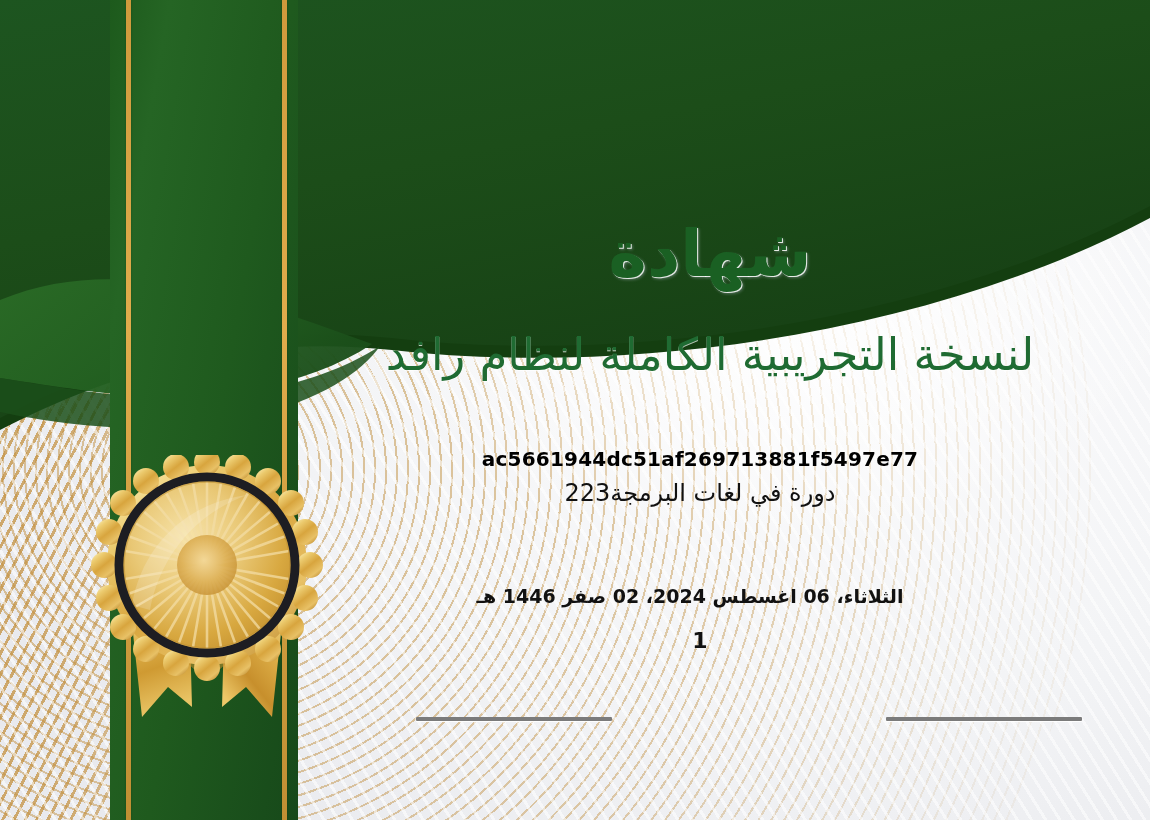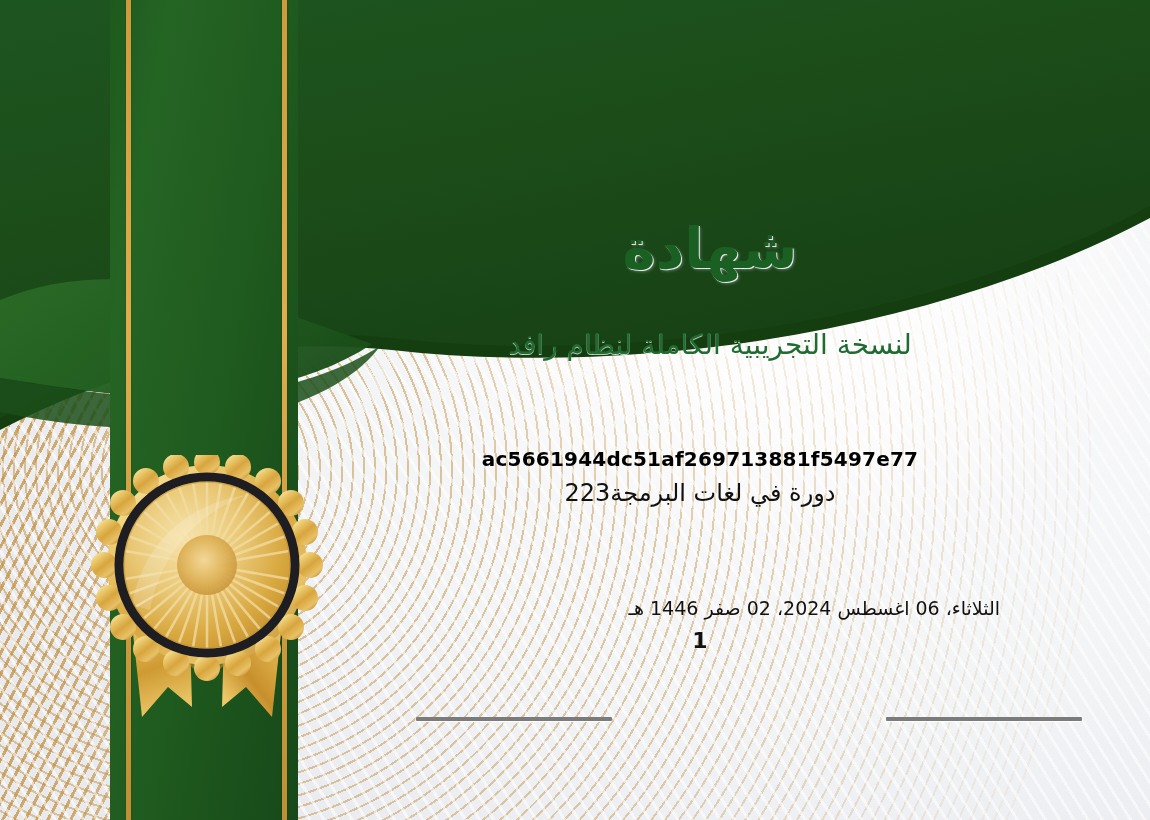--- a/index.html
+++ b/index.html
@@ -135,7 +135,7 @@
     top: 218px;
     width: 760px;
     text-align: center;
-    font-size: 56px;
+    font-size: 65px;
     font-weight: bold;
     color: #1a6023;
     letter-spacing: 0.5px;

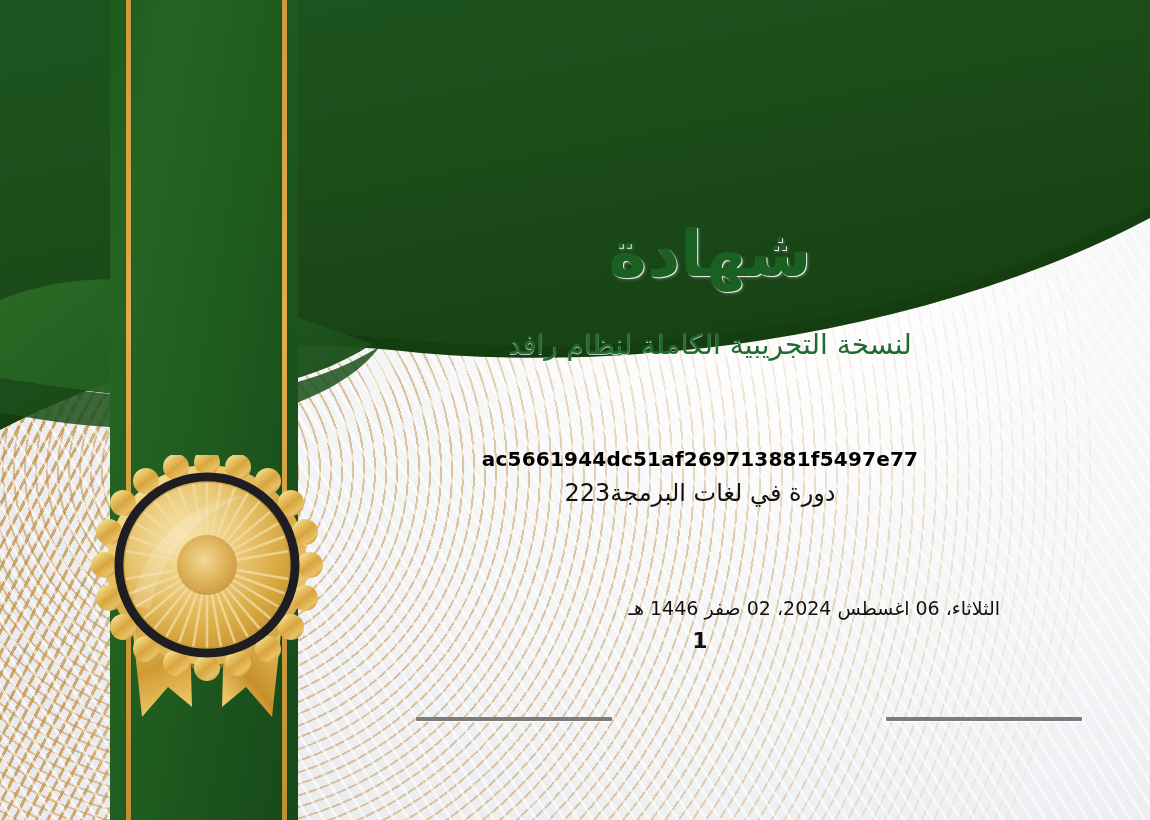--- a/index.html
+++ b/index.html
@@ -148,7 +148,7 @@
     top: 327px;
     width: 760px;
     text-align: center;
-    font-size: 28px;
+    font-size: 45px;
     font-weight: normal;
     color: #1f6b32;
     line-height: 1.25;

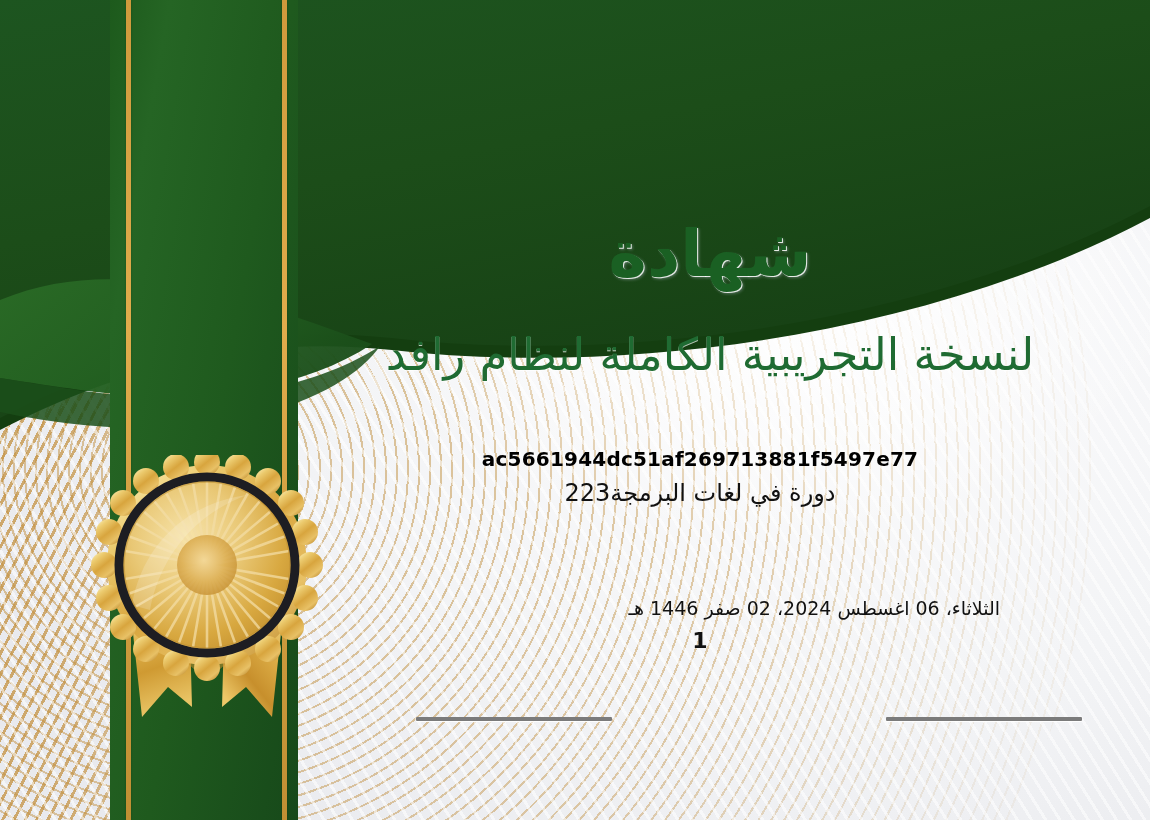--- a/index.html
+++ b/index.html
@@ -179,11 +179,11 @@
   .date {
     position: absolute;
     left: 380px;
-    top: 597px;
+    top: 585px;
     width: 620px;
-    text-align: right;
+    text-align: center;
     font-size: 19px;
-    font-weight: normal;
+    font-weight: bold;
     color: #111111;
   }
   .serial {

